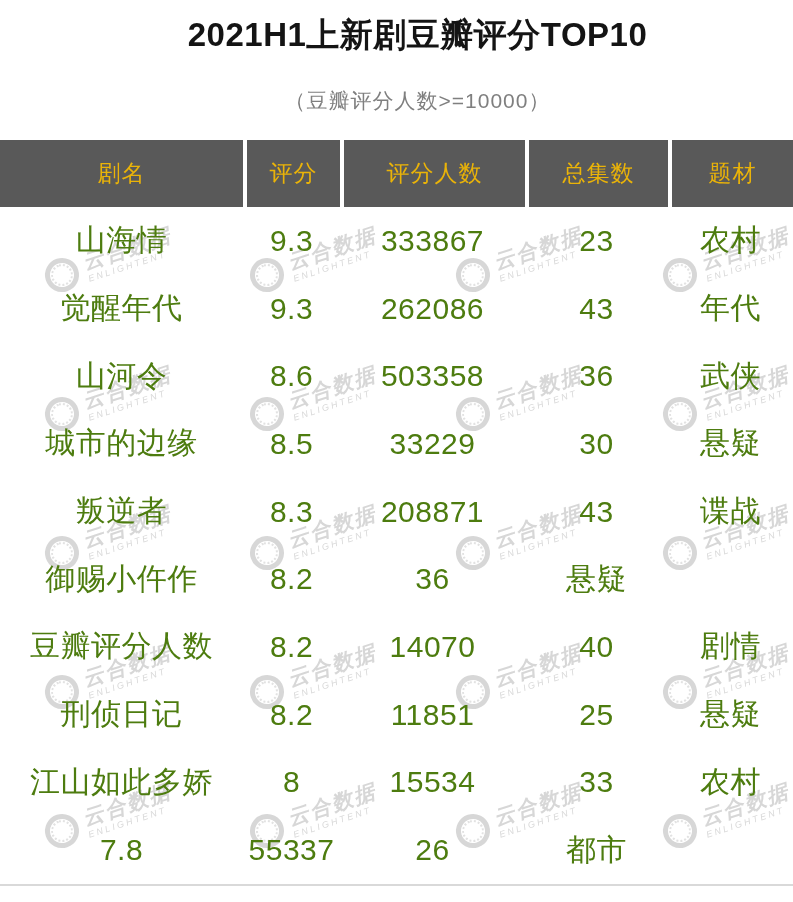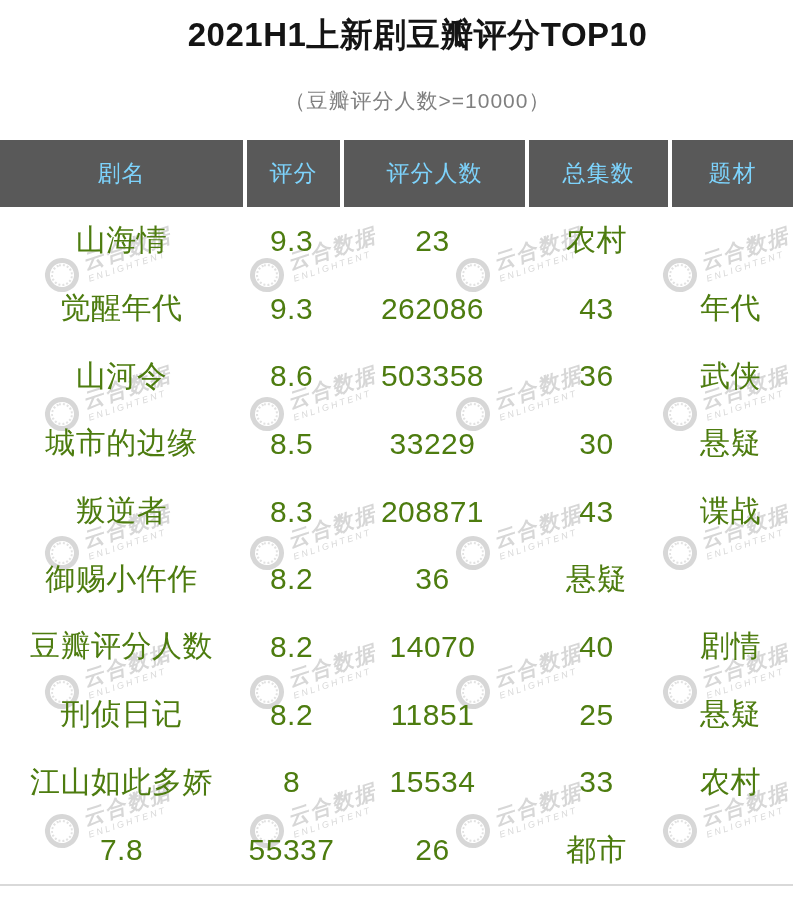--- a/index.html
+++ b/index.html
@@ -63,7 +63,7 @@
   .thead { height:67px; }
   .th {
     background:#595959;
-    color:#7dd3fc;
+    color:#eab308;
     font-size:23px;
     display:flex; align-items:center; justify-content:center;
     border-left:4px solid #ffffff;

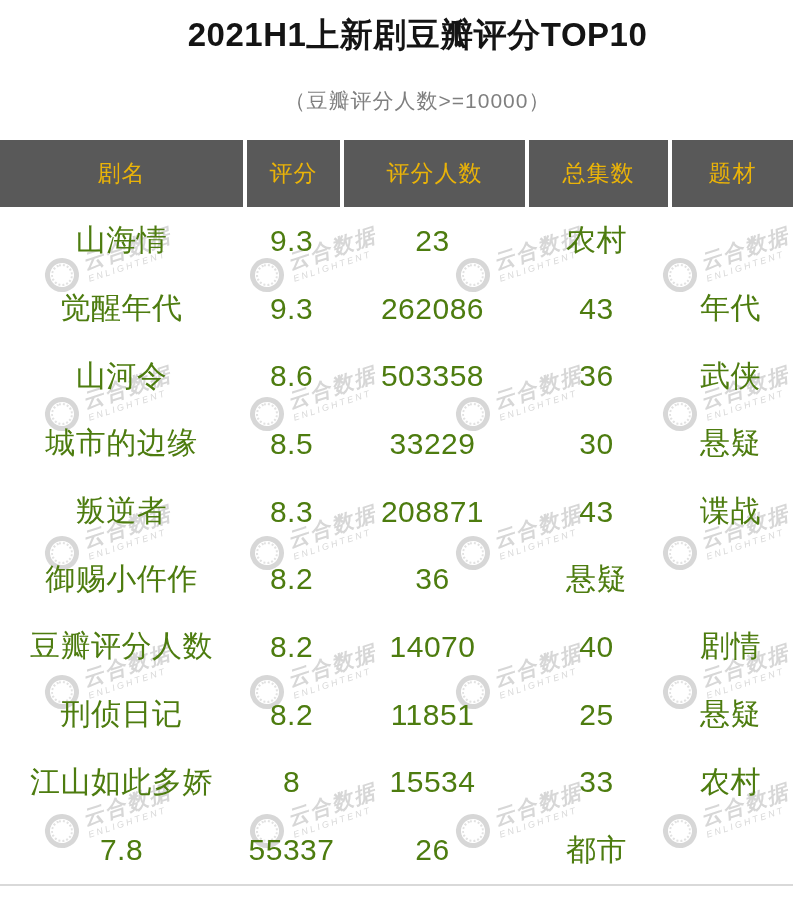--- a/index.html
+++ b/index.html
@@ -248,6 +248,7 @@
           <div class="tr">
             <div class="td">山海情</div>
             <div class="td">9.3</div>
+            <div class="td">333867</div>
             <div class="td">23</div>
             <div class="td">农村</div>
           </div>

